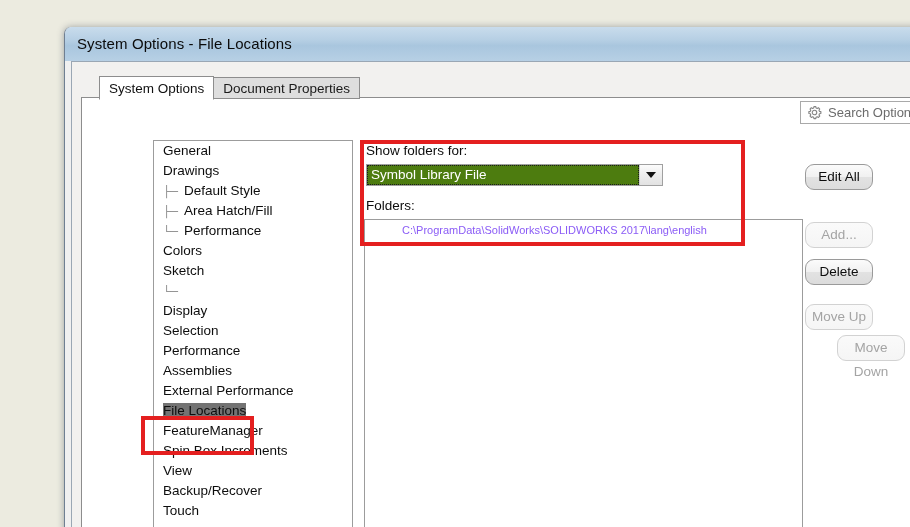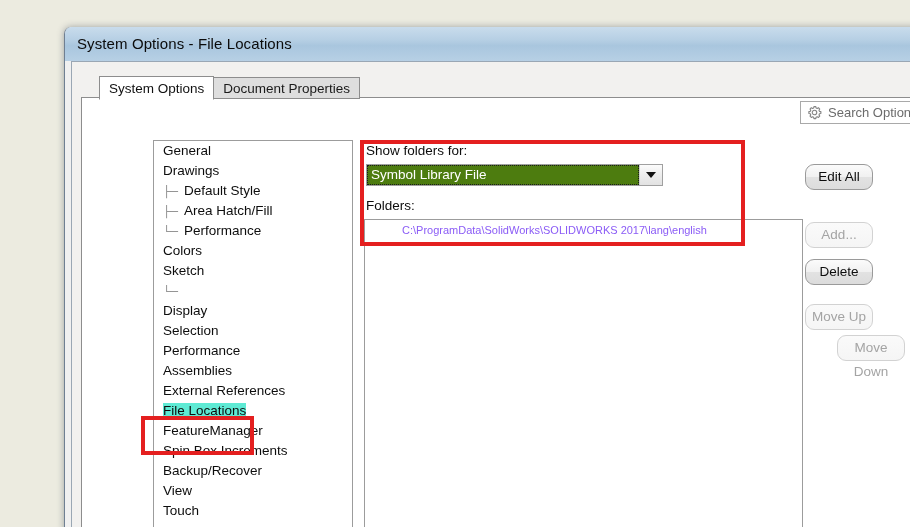--- a/index.html
+++ b/index.html
@@ -373,7 +373,7 @@
       <div class="side-item"><span class="lbl">Selection</span></div>
       <div class="side-item"><span class="lbl">Performance</span></div>
       <div class="side-item"><span class="lbl">Assemblies</span></div>
-      <div class="side-item"><span class="lbl">External References</span></div>
+      <div class="side-item"><span class="lbl">External Performance</span></div>
       <div class="side-item selected"><span class="lbl">File Locations</span></div>
       <div class="side-item"><span class="lbl">FeatureManager</span></div>
       <div class="side-item"><span class="lbl">Spin Box Increments</span></div>

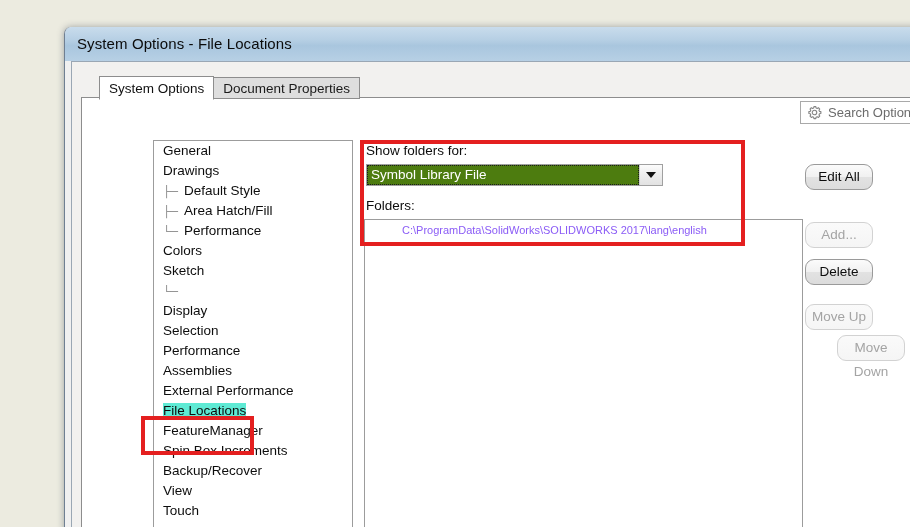--- a/index.html
+++ b/index.html
@@ -183,7 +183,7 @@
     align-items: center;
   }
   .side-item.selected .lbl {
-    background: #5eead4;
+    background: #737373;
   }
   .tree-glyph {
     display: inline-block;

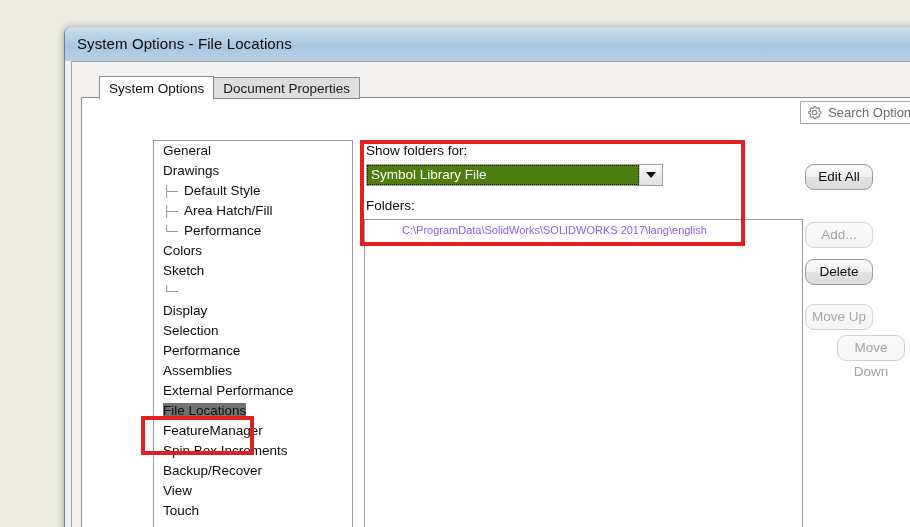--- a/index.html
+++ b/index.html
@@ -377,8 +377,8 @@
       <div class="side-item selected"><span class="lbl">File Locations</span></div>
       <div class="side-item"><span class="lbl">FeatureManager</span></div>
       <div class="side-item"><span class="lbl">Spin Box Increments</span></div>
+      <div class="side-item"><span class="lbl">View</span></div>
       <div class="side-item"><span class="lbl">Backup/Recover</span></div>
-      <div class="side-item"><span class="lbl">View</span></div>
       <div class="side-item"><span class="lbl">Touch</span></div>
     </div>
 

